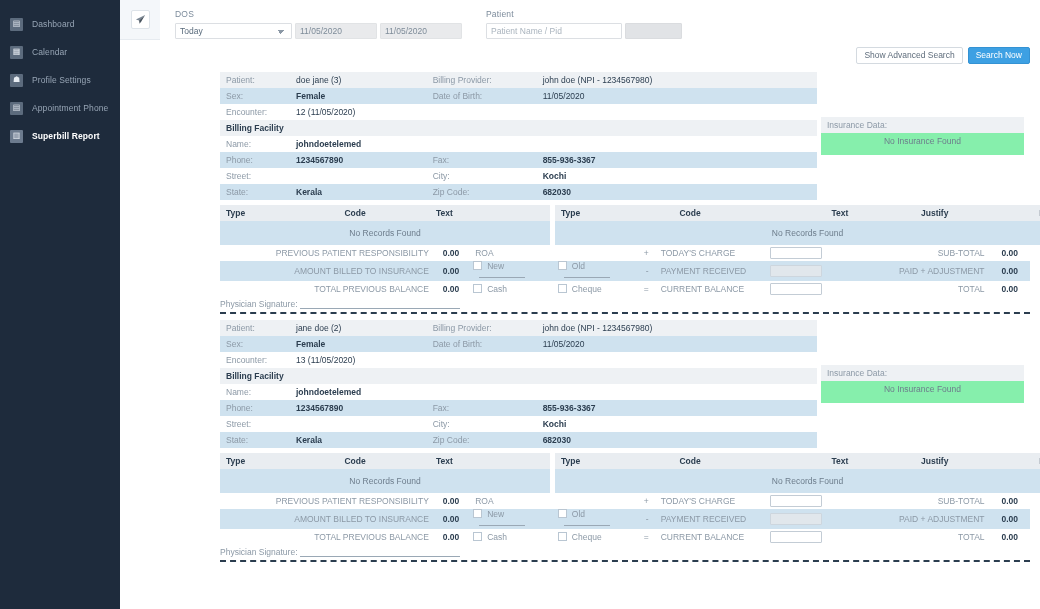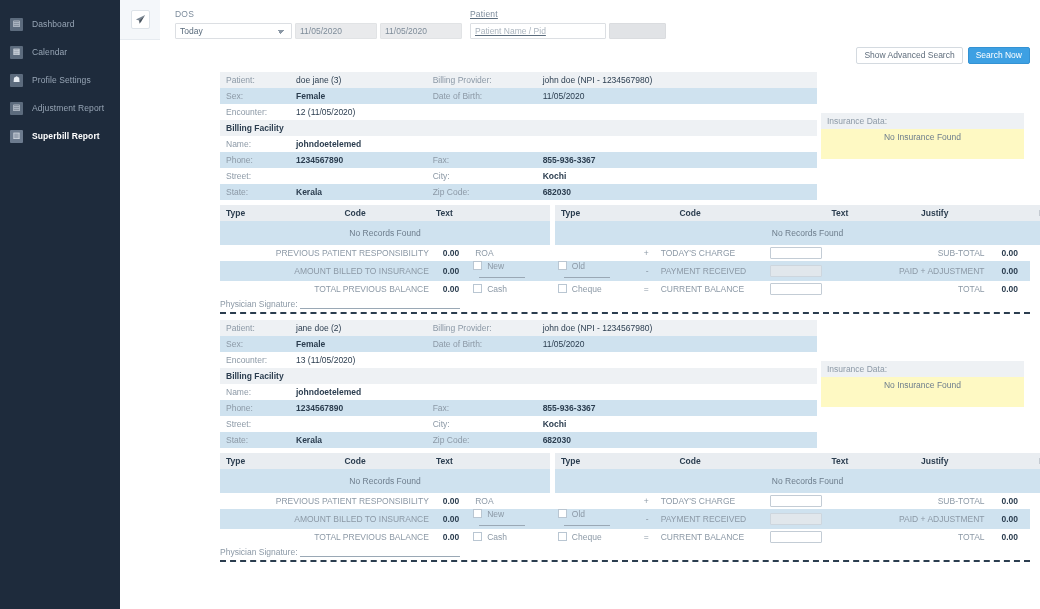--- a/index.html
+++ b/index.html
@@ -109,7 +109,7 @@
   .txt::placeholder { color: #aab4be; }
   .g-dos { margin-left: 0; }
   .g-group { margin-left: 32px; }
-  .g-pat { margin-left: 8px; text-decoration: underline; }
+  .g-pat { margin-left: 24px; }
 
   
   .actions {

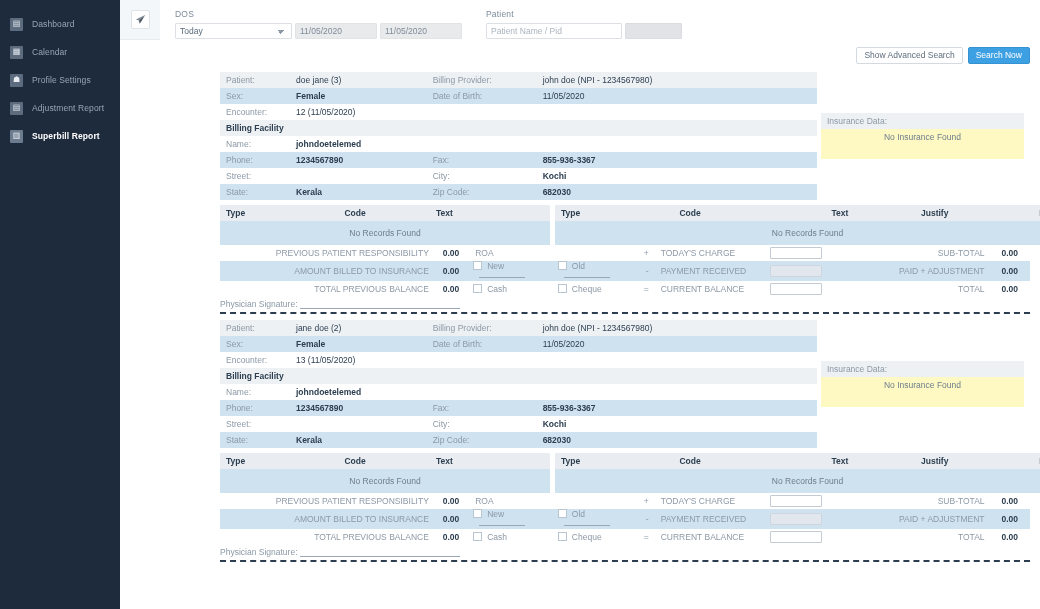--- a/index.html
+++ b/index.html
@@ -225,7 +225,7 @@
     </div>
     <div class="side-item">
       <span class="side-ico">▤</span>
-      <span class="side-lbl">Adjustment Report</span>
+      <span class="side-lbl">Appointment Phone</span>
     </div>
     <div class="side-item active">
       <span class="side-ico">▥</span>

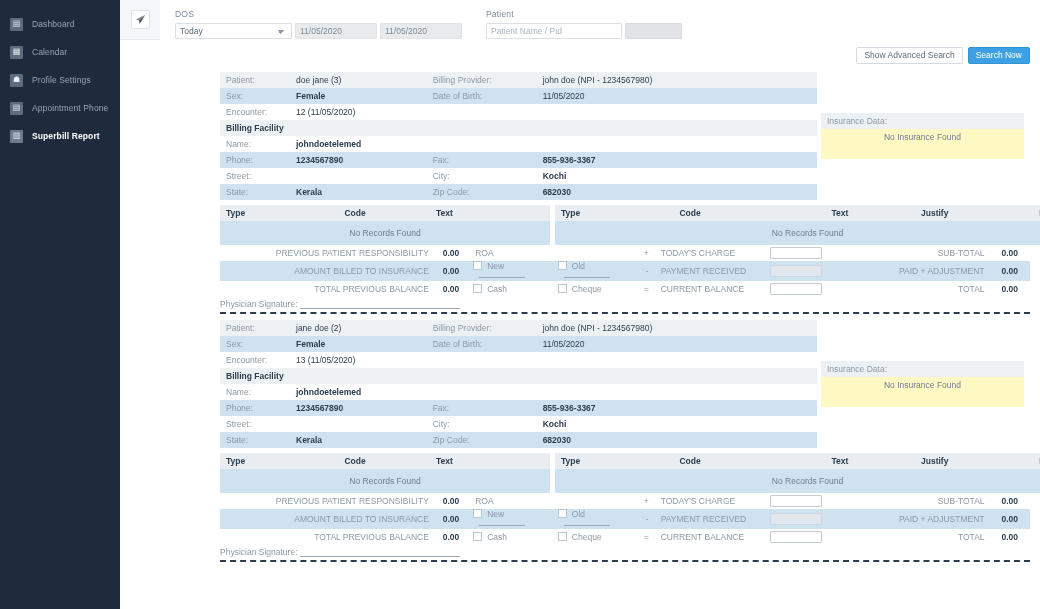--- a/index.html
+++ b/index.html
@@ -151,8 +151,8 @@
     font-size: 8.5px; height: 16px; line-height: 16px; padding-left: 6px;
   }
   .ins-body {
-    background: #fef9c3; color: #6d7d8c;
-    font-size: 8.5px; height: 30px; line-height: 17px; text-align: center;
+    background: #86efac; color: #6d7d8c;
+    font-size: 8.5px; height: 22px; line-height: 17px; text-align: center;
   }
 
   

